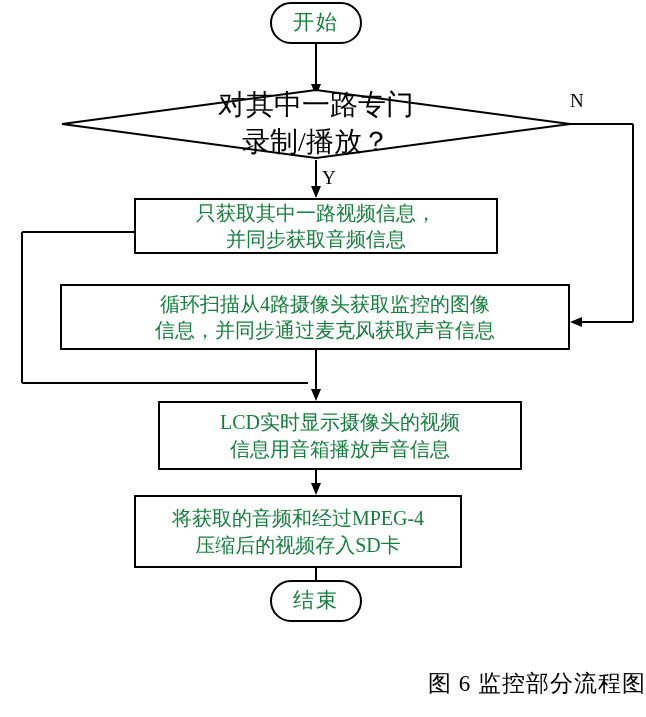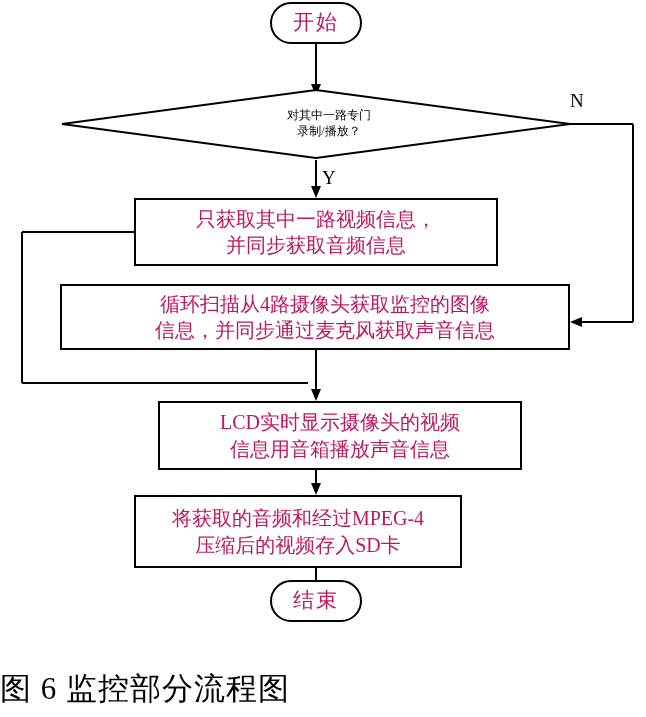--- a/index.html
+++ b/index.html
@@ -26,7 +26,7 @@
     align-items: center;
     justify-content: center;
     text-align: center;
-    color: #be185d;
+    color: #15803d;
     line-height: 1.32;
     white-space: pre-line;
   }

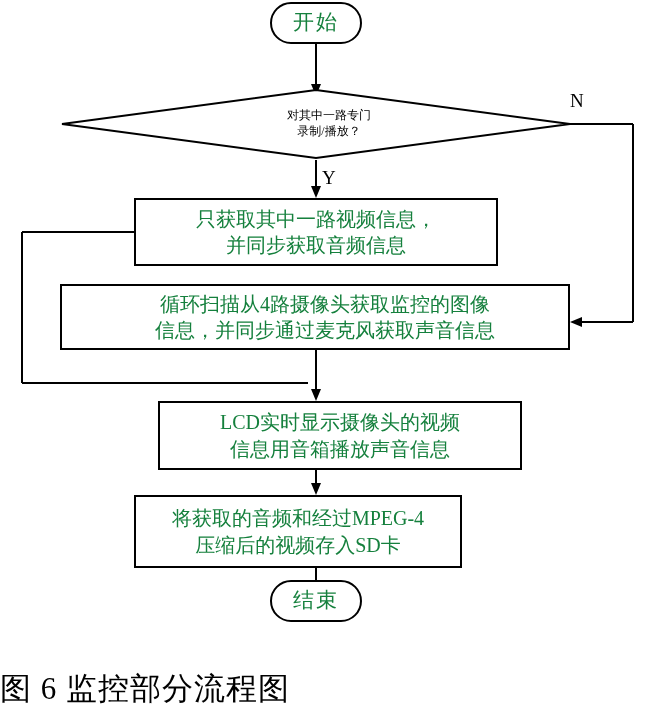--- a/index.html
+++ b/index.html
@@ -47,7 +47,7 @@
   }
   .decision-text {
     position: absolute;
-    left: 13px;
+    left: 0;
     top: 0;
     width: 100%;
     height: 100%;
@@ -55,7 +55,7 @@
     align-items: center;
     justify-content: center;
     text-align: center;
-    font-size: 12px;
+    font-size: 28px;
     line-height: 1.32;
     color: #000000;
     white-space: pre-line;

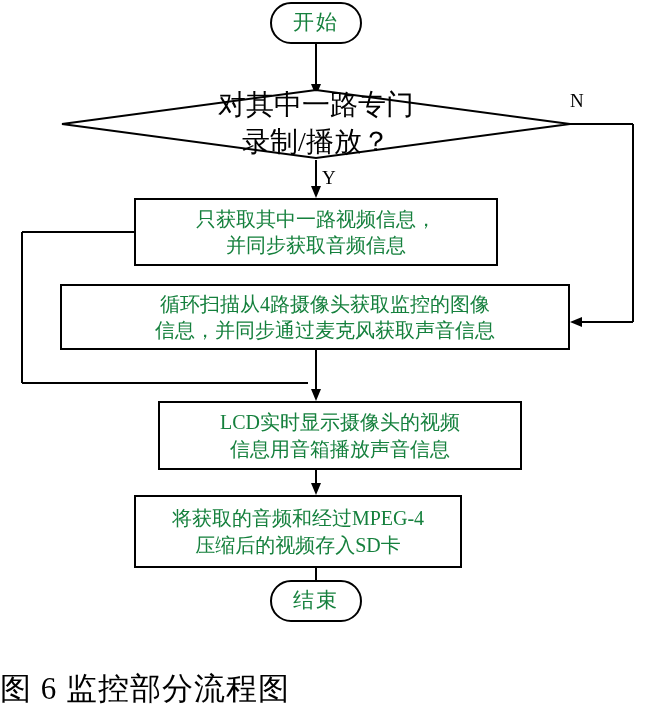--- a/index.html
+++ b/index.html
@@ -131,7 +131,7 @@
 
   <div class="edge-label" style="left:570px; top:90px;">N</div>
 
-  <div class="node process" style="left:134px; top:198px; width:364px; height:68px;">只获取其中一路视频信息，
+  <div class="node process" style="left:134px; top:198px; width:364px; height:56px;">只获取其中一路视频信息，
 并同步获取音频信息</div>
 
   <div class="node process" style="left:60px; top:284px; width:510px; height:66px;padding-left:26px;">循环扫描从4路摄像头获取监控的图像

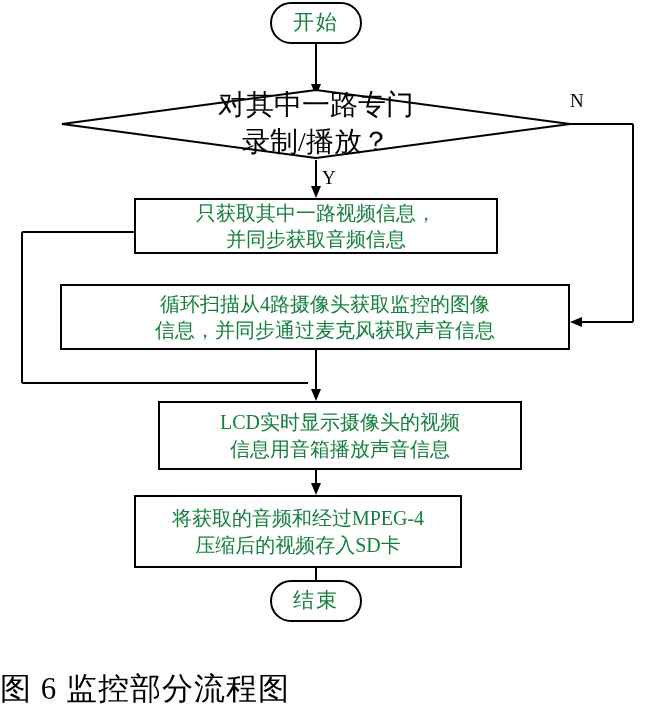--- a/index.html
+++ b/index.html
@@ -70,8 +70,8 @@
     position: absolute;
     left: 0;
     width: 646px;
-    text-align: left;
-    font-size: 31px;
+    text-align: right;
+    font-size: 23px;
     letter-spacing: 1px;
     color: #000000;
   }

